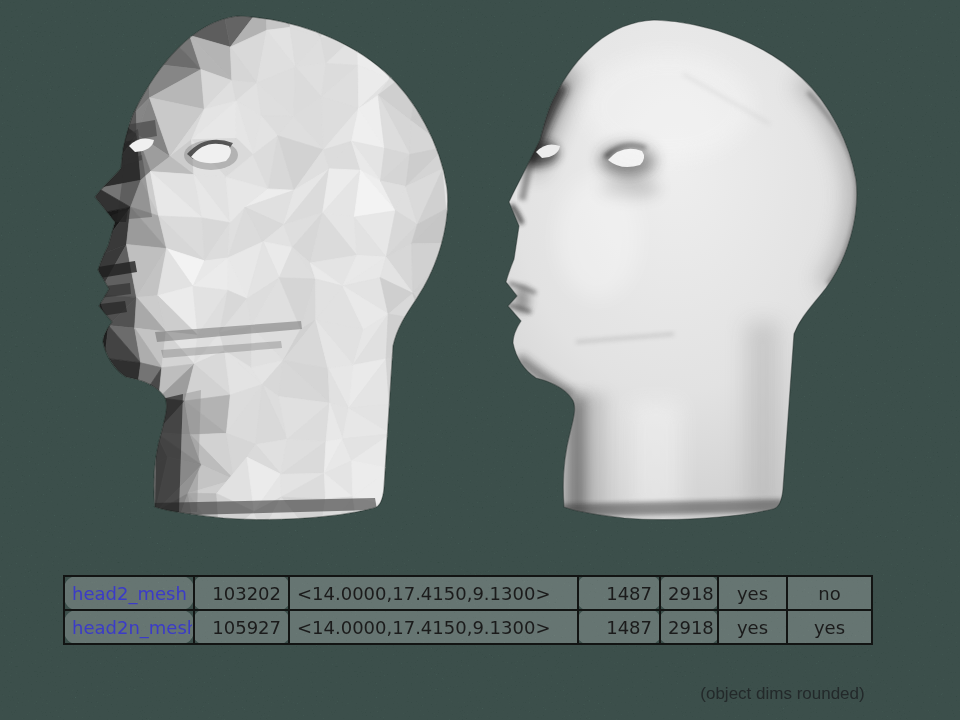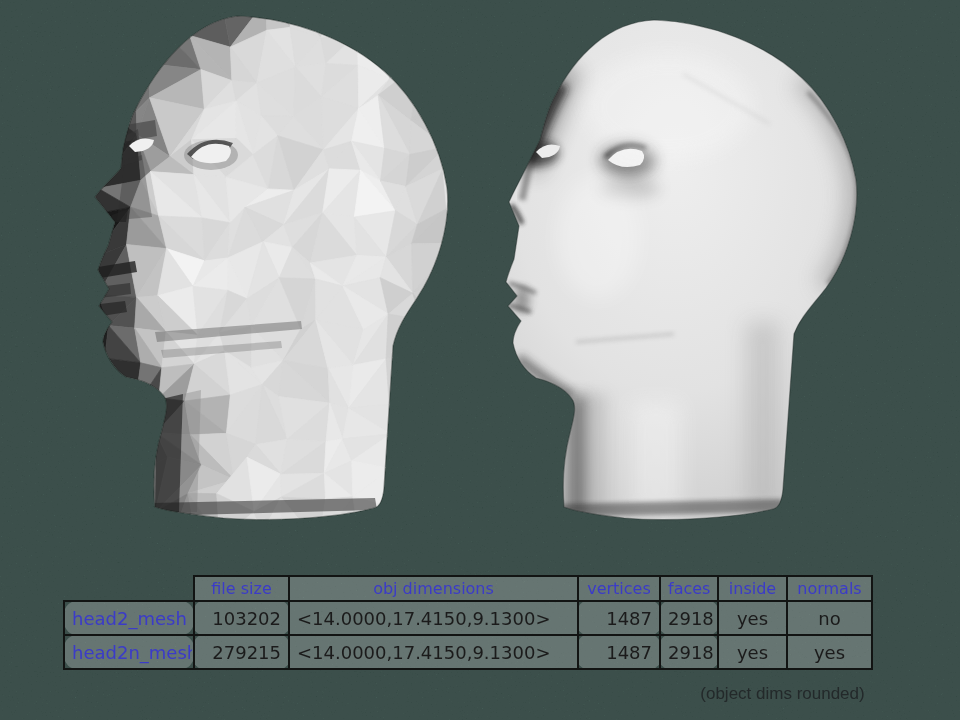--- a/index.html
+++ b/index.html
@@ -564,15 +564,6 @@
       <col style="width:85px">
   </colgroup>
   <tbody>
-      <tr class="hdr">
-    <td class="ghost"></td>
-    <th>file size</th>
-    <th>obj dimensions</th>
-    <th>vertices</th>
-    <th>faces</th>
-    <th>inside</th>
-    <th>normals</th>
-  </tr>
   <tr class="row">
     <th class="rowlabel">head2_mesh</th>
     <td class="num">103202</td>

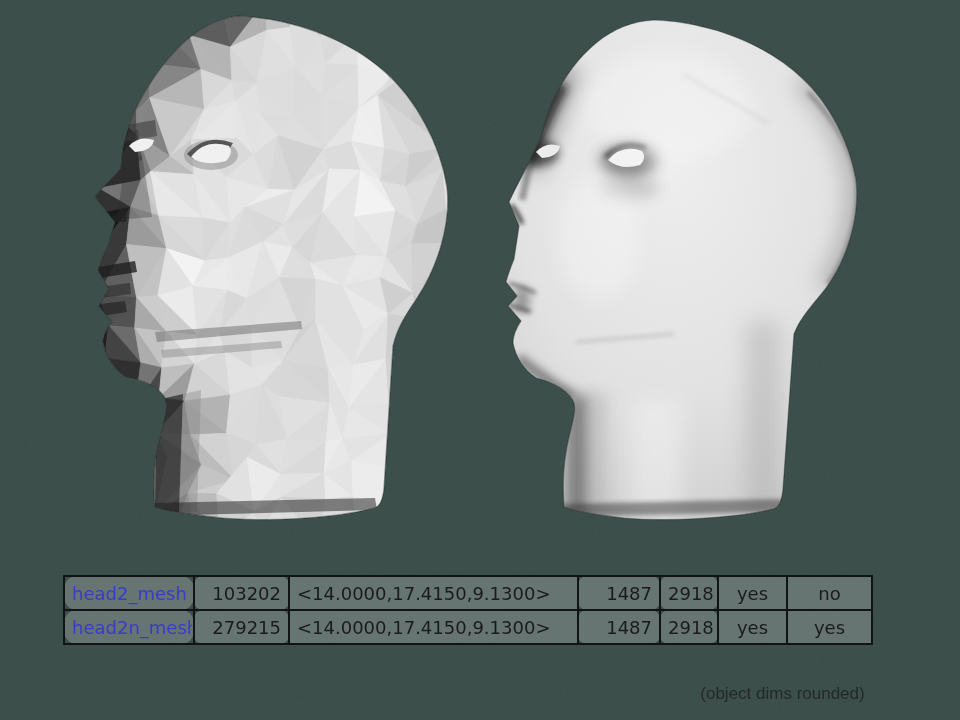--- a/index.html
+++ b/index.html
@@ -575,7 +575,7 @@
   </tr>
   <tr class="row">
     <th class="rowlabel">head2n_mesh</th>
-    <td class="num">279215</td>
+    <td class="num">105927</td>
     <td class="dims">&lt;14.0000,17.4150,9.1300&gt;</td>
     <td class="num">1487</td>
     <td class="num">2918</td>

